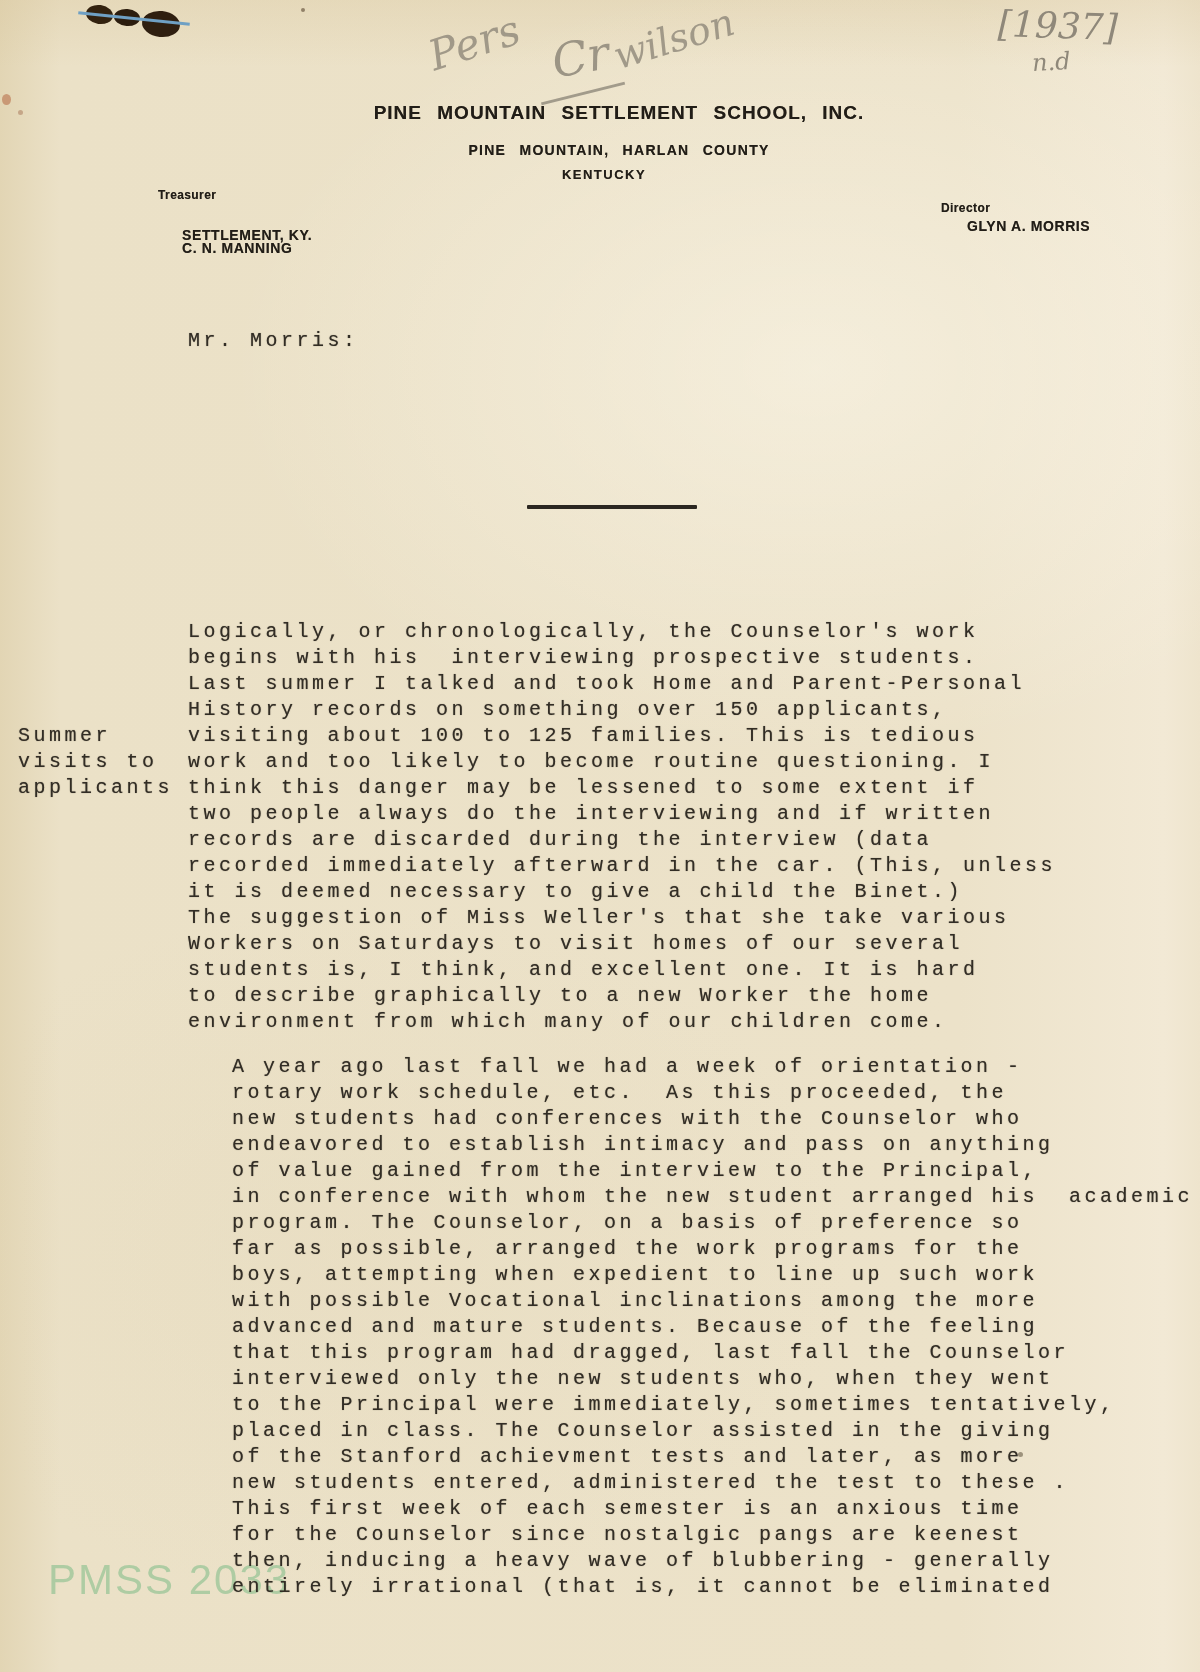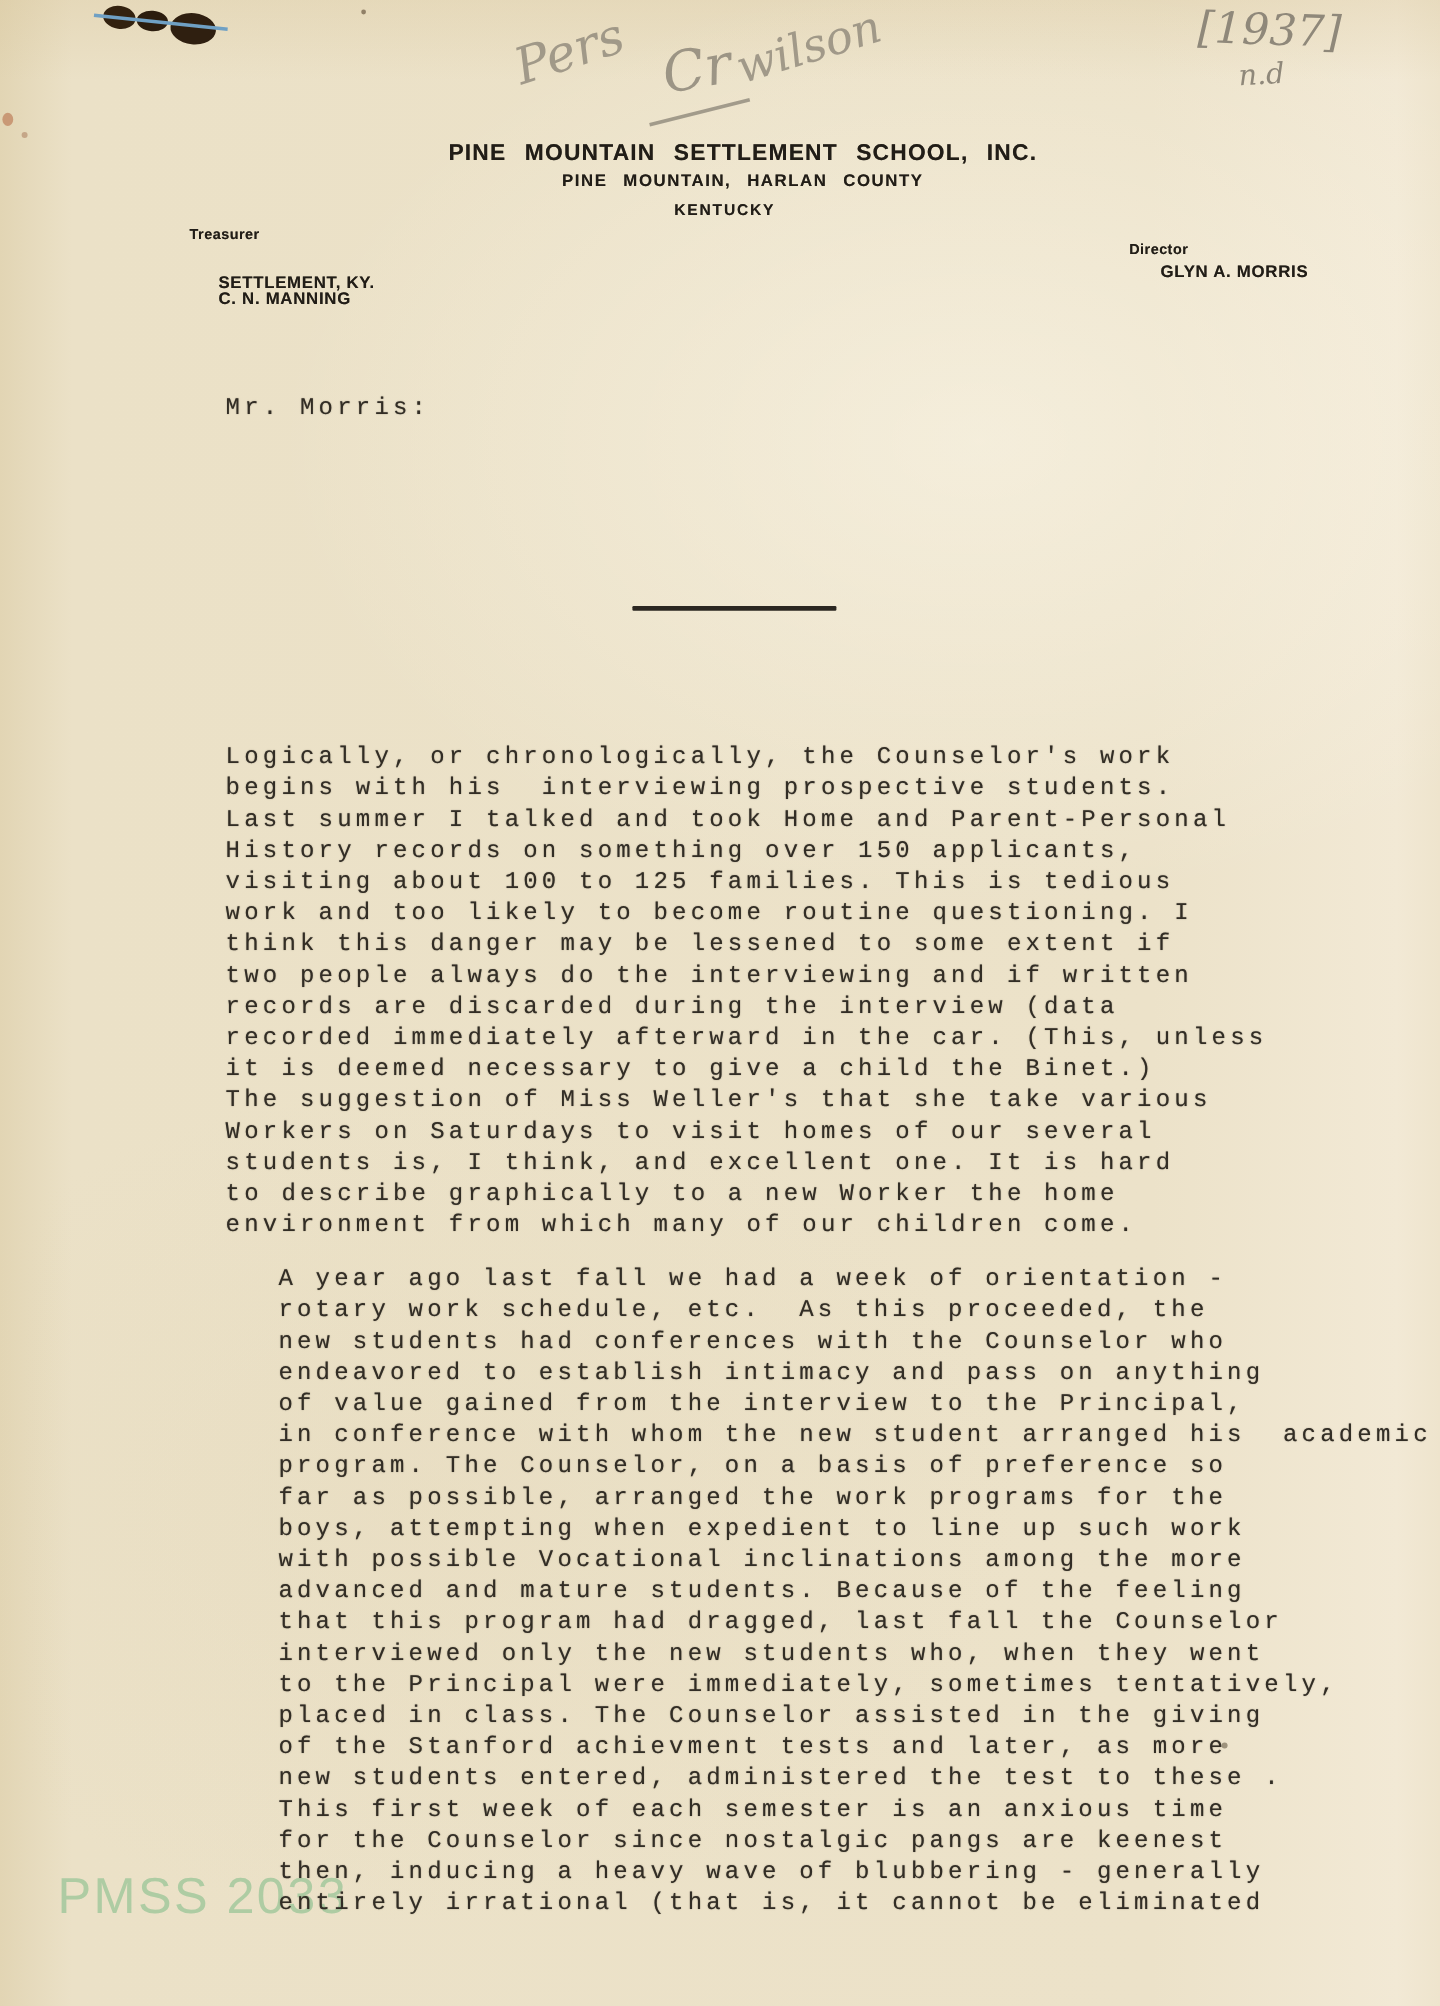--- a/index.html
+++ b/index.html
@@ -98,7 +98,7 @@
   <div class="pencil" style="left:998px;top:8px;font-size:36px;transform:rotate(2deg);">[1937]</div>
   <div class="pencil" style="left:1032px;top:50px;font-size:24px;transform:rotate(-3deg);">n.d</div>
 
-  <div class="head centered" style="left:619px;top:118px;font-size:19px;letter-spacing:1px;word-spacing:9px;">PINE MOUNTAIN SETTLEMENT SCHOOL, INC.</div>
+  <div class="head centered" style="left:619px;top:103px;font-size:19px;letter-spacing:1px;word-spacing:9px;">PINE MOUNTAIN SETTLEMENT SCHOOL, INC.</div>
   <div class="head centered" style="left:619px;top:143px;font-size:14px;letter-spacing:1.3px;word-spacing:8px;">PINE MOUNTAIN, HARLAN COUNTY</div>
   <div class="head centered" style="left:604px;top:168px;font-size:13px;letter-spacing:1.5px;">KENTUCKY</div>
 

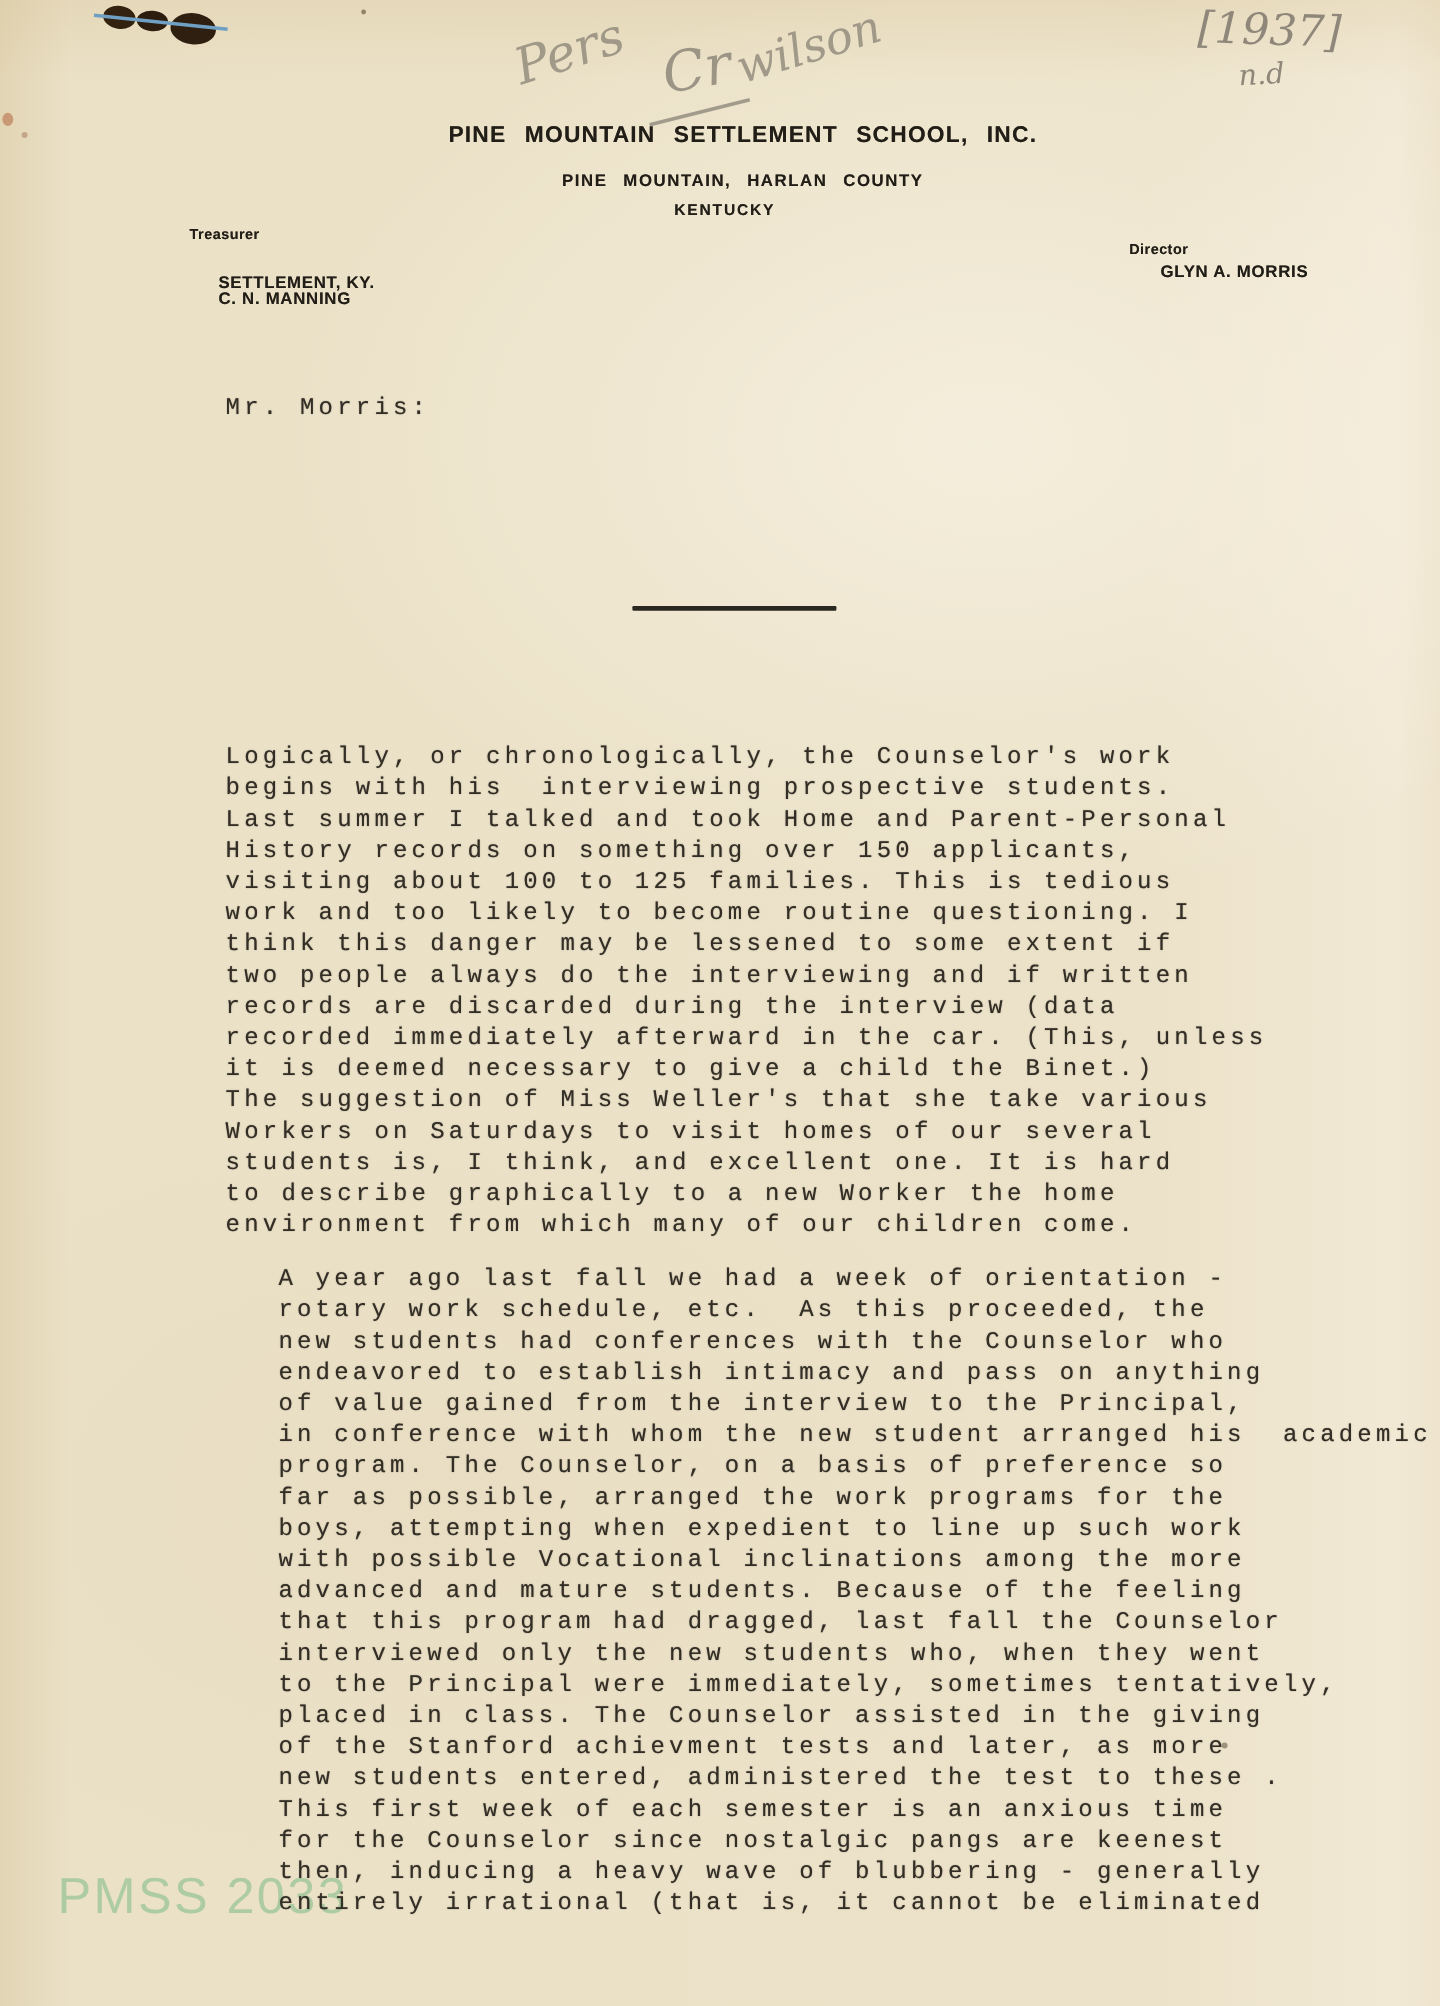--- a/index.html
+++ b/index.html
@@ -114,6 +114,9 @@
 
   <div class="divider"></div>
 
+  <pre class="type" style="left:18px;top:723px;">Summer
+visits to
+applicants</pre>
 
   <pre class="type" style="left:188px;top:619px;">Logically, or chronologically, the Counselor's work
 begins with his  interviewing prospective students.

